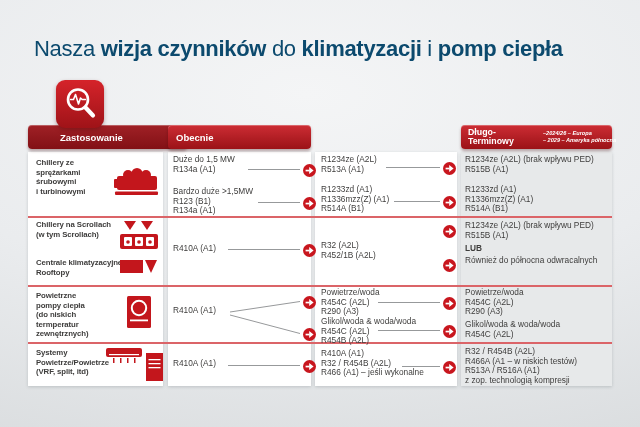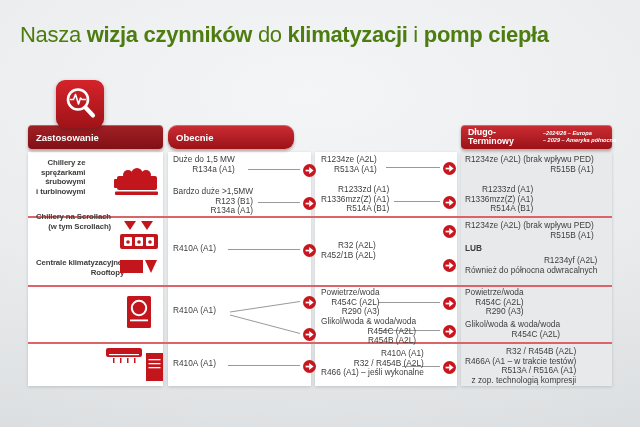--- a/index.html
+++ b/index.html
@@ -7,8 +7,8 @@
        font-family:"Liberation Sans",sans-serif;
        background:radial-gradient(ellipse 130% 95% at 48% 22%, #f4f5f6 0%, #eaecee 50%, #d8dbdd 100%);}
   .page{position:relative;width:640px;height:427px;}
-  .title{position:absolute;left:20px;top:22px;margin:0;font-size:22px;line-height:26px;
-         font-weight:400;color:#4d7c0f;letter-spacing:-0.3px;white-space:nowrap;}
+  .title{position:absolute;left:20px;top:22px;margin:14px;font-size:22px;line-height:26px;
+         font-weight:400;color:#0c4a6e;letter-spacing:-0.3px;white-space:nowrap;}
   .title b{font-weight:700;}
   .badge{position:absolute;left:56px;top:80px;width:48px;height:48px;z-index:5;
          filter:drop-shadow(0 2px 2px rgba(80,10,10,.35));}

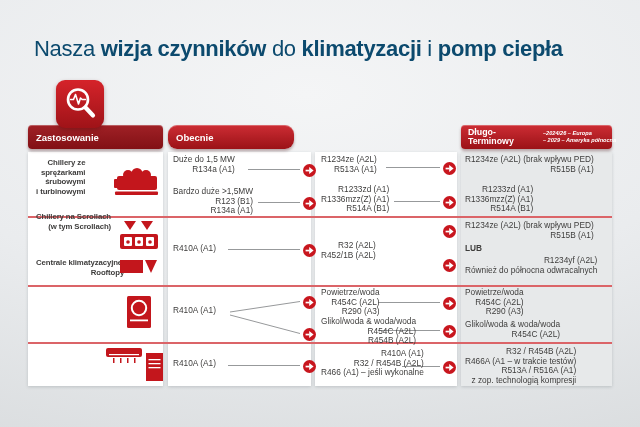--- a/index.html
+++ b/index.html
@@ -72,7 +72,7 @@
   <div class="rowline" style="top:285px"></div>
   <div class="rowline" style="top:342px"></div>
 
-  <div class="hbar dark" style="left:28px;width:135px;">
+  <div class="hbar dark" style="left:28px;width:135px;padding-left:24px;">
     <span class="hlabel">Zastosowanie</span>
   </div>
   <div class="hbar bright" style="left:168px;width:126px;border-radius:9px;">

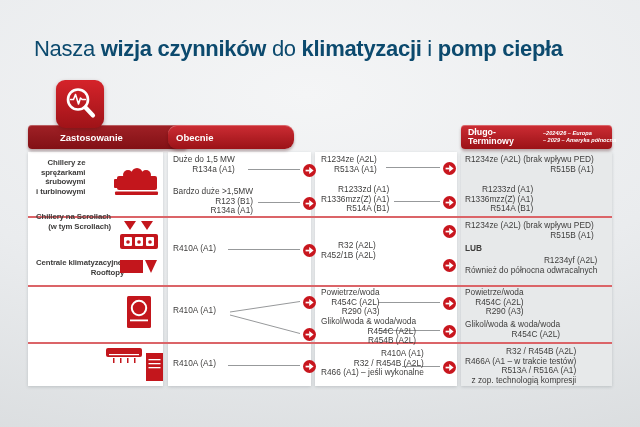--- a/index.html
+++ b/index.html
@@ -75,7 +75,7 @@
   <div class="hbar dark" style="left:28px;width:135px;padding-left:24px;">
     <span class="hlabel">Zastosowanie</span>
   </div>
-  <div class="hbar bright" style="left:168px;width:126px;border-radius:9px;">
+  <div class="hbar bright" style="left:168px;width:143px;">
     <span class="hlabel">Obecnie</span>
   </div>
   <div class="hbar bright" style="left:461px;width:151px;gap:23px;">

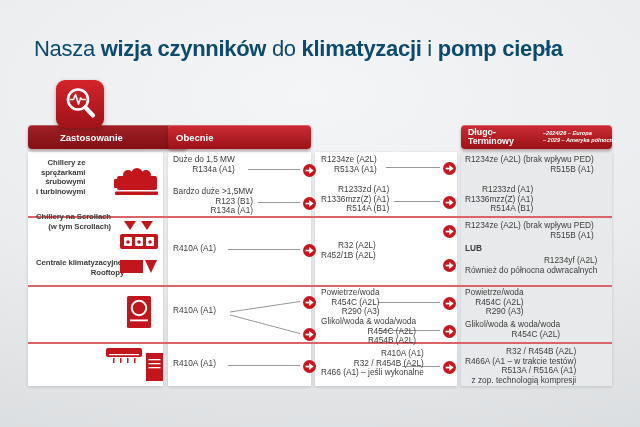--- a/index.html
+++ b/index.html
@@ -33,7 +33,7 @@
   .rowline{position:absolute;left:28px;width:584px;height:1.5px;background:#db6468;z-index:2;}
   
   .cell{position:absolute;font-size:8.3px;line-height:9.7px;color:#3e3d3c;
-        white-space:nowrap;z-index:3;text-align:right;}
+        white-space:nowrap;z-index:3;}
   .app-cell{font-weight:700;font-size:7.8px;line-height:9.6px;letter-spacing:-0.1px;}
   .it{}
   .b{font-weight:700;}

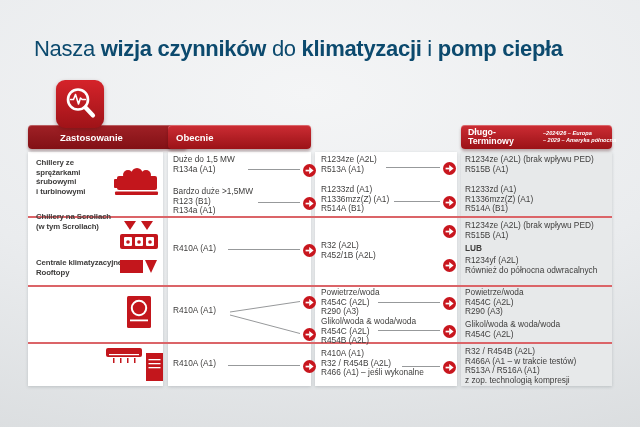--- a/index.html
+++ b/index.html
@@ -149,7 +149,7 @@
     <div>R514A (B1)</div>
   </div>
 
-  <div class="cell app-cell" style="left:36px;top:212px">
+  <div class="cell app-cell" style="left:36px;top:220px">
     <div>Chillery na Scrollach</div>
     <div>(w tym Scrollach)</div>
   </div>

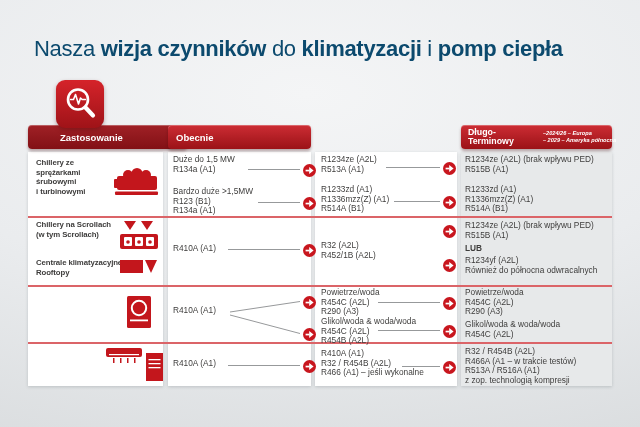--- a/index.html
+++ b/index.html
@@ -193,7 +193,6 @@
     <div>LUB</div>
   </div>
   <div class="cell" style="left:465px;top:256px">
-    <div>R1234yf (A2L)</div>
     <div class="it">Również do północna odwracalnych</div>
   </div>
 

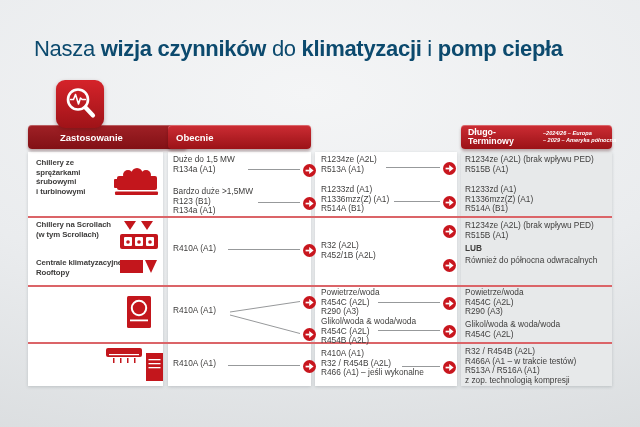--- a/index.html
+++ b/index.html
@@ -196,6 +196,13 @@
     <div class="it">Również do północna odwracalnych</div>
   </div>
 
+  <div class="cell app-cell" style="left:36px;top:291px">
+    <div>Powietrzne</div>
+    <div>pompy ciepła</div>
+    <div>(do niskich</div>
+    <div>termperatur</div>
+    <div>zewnętrznych)</div>
+  </div>
   <div class="icon" style="left:127px;top:296px">
     <svg width="24" height="32" viewBox="0 0 24 32">
       <rect width="24" height="32" rx="1.5" fill="#c3161c"></rect>

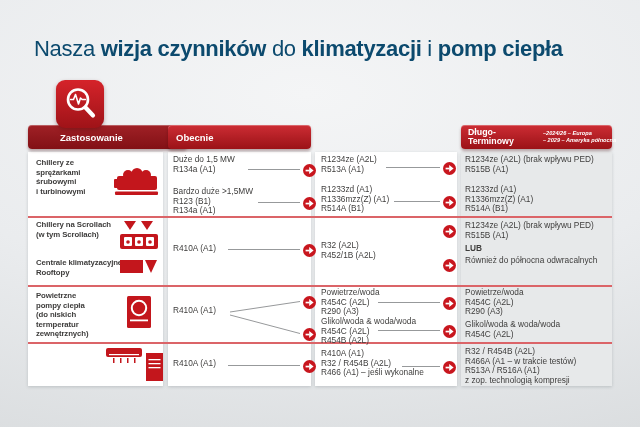--- a/index.html
+++ b/index.html
@@ -233,6 +233,11 @@
     <div>R454C (A2L)</div>
   </div>
 
+  <div class="cell app-cell" style="left:36px;top:348px">
+    <div>Systemy</div>
+    <div>Powietrze/Powietrze</div>
+    <div>(VRF, split, itd)</div>
+  </div>
   <div class="icon" style="left:106px;top:346px">
     <svg width="58" height="36" viewBox="0 0 58 36">
       <rect x="0" y="2" width="36" height="9" rx="2" fill="#c3161c"></rect>

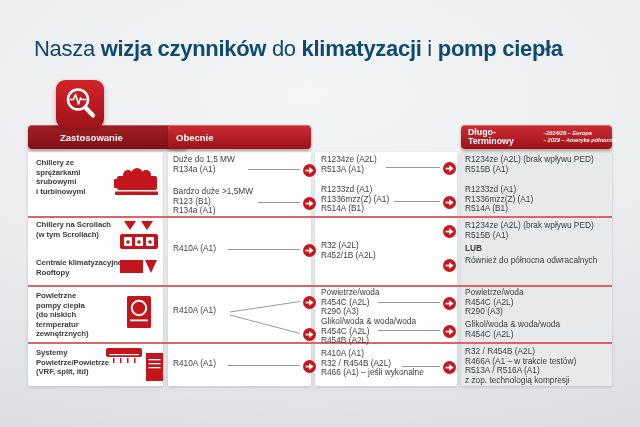--- a/index.html
+++ b/index.html
@@ -262,7 +262,7 @@
   </div>
   <div class="cell" style="left:465px;top:347px">
     <div>R32 / R454B (A2L)</div>
-    <div><span>R466A</span> <span class="it">(A1 – w trakcie testów)</span></div>
+    <div><span>R466A</span> <span class="it">(A1 – w niskich testów)</span></div>
     <div>R513A / R516A (A1)</div>
     <div class="it">z zop. technologią kompresji</div>
   </div>

